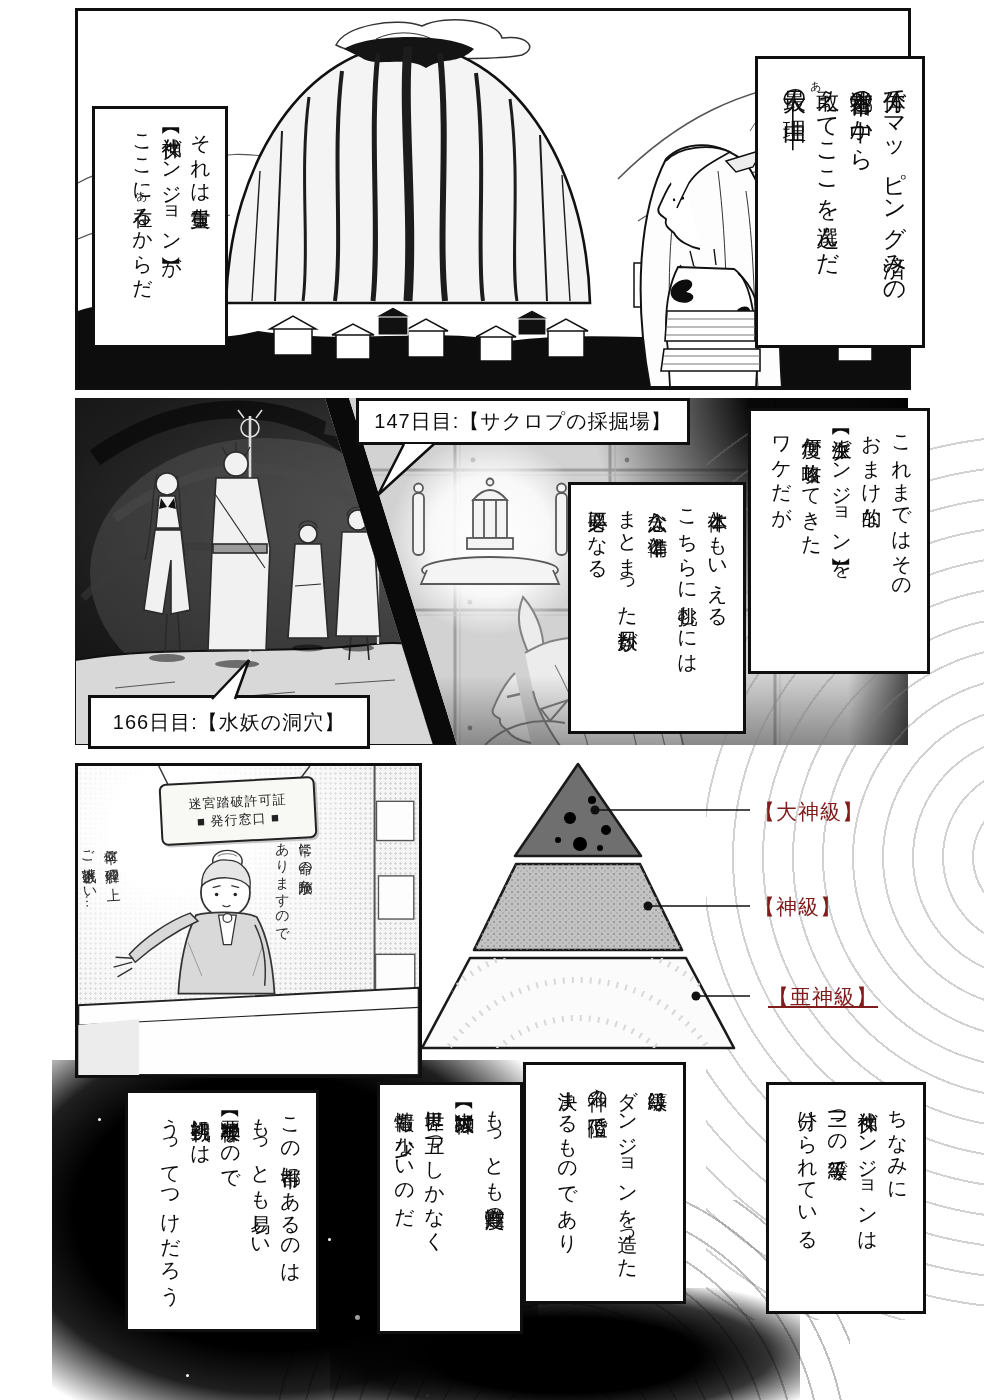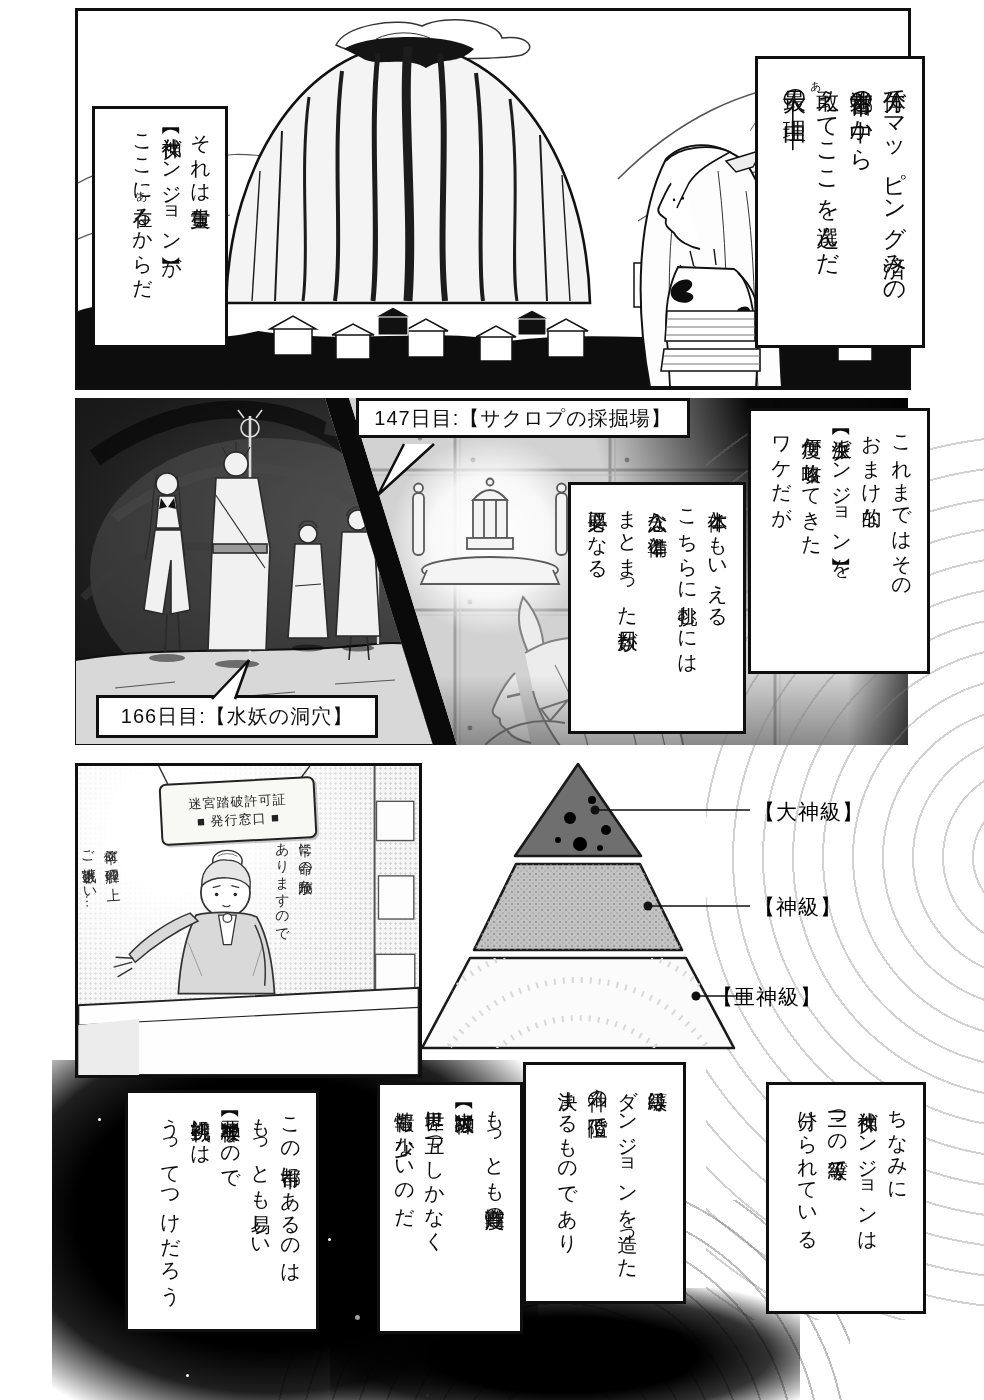--- a/index.html
+++ b/index.html
@@ -291,7 +291,7 @@
     </div>
   </div>
 
-  <div class="daylabel" style="left:356px;top:398px;width:334px;height:40px;">
+  <div class="daylabel" style="left:356px;top:398px;width:334px;height:47px;">
     <span>147日目:【サクロプの採掘場】</span>
   </div>
   <svg class="tail" style="left:370px;top:443px;" width="80" height="56">

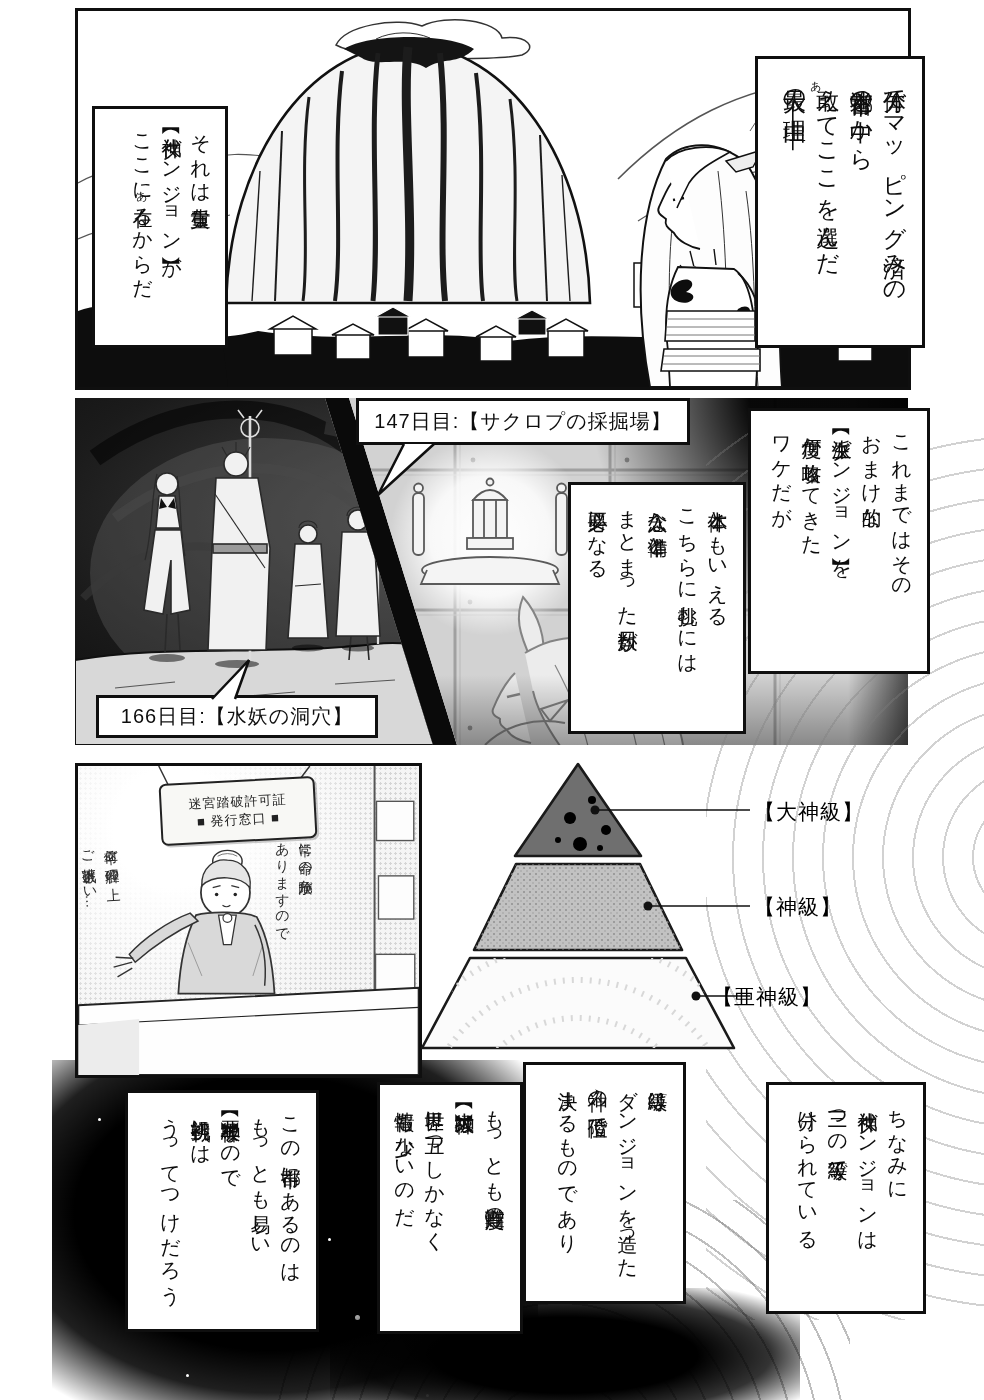--- a/index.html
+++ b/index.html
@@ -299,7 +299,7 @@
     <path d="M64,1 L8,52 L34,1" fill="none" stroke="#0f0f0f" stroke-width="2.5"></path>
   </svg>
 
-  <div class="daylabel" style="left:96px;top:695px;width:282px;height:43px;text-align:center;">
+  <div class="daylabel" style="left:88px;top:695px;width:282px;height:54px;text-align:center;">
     <span>166日目:【水妖の洞穴】</span>
   </div>
   <svg class="tail" style="left:205px;top:658px;" width="60" height="42">

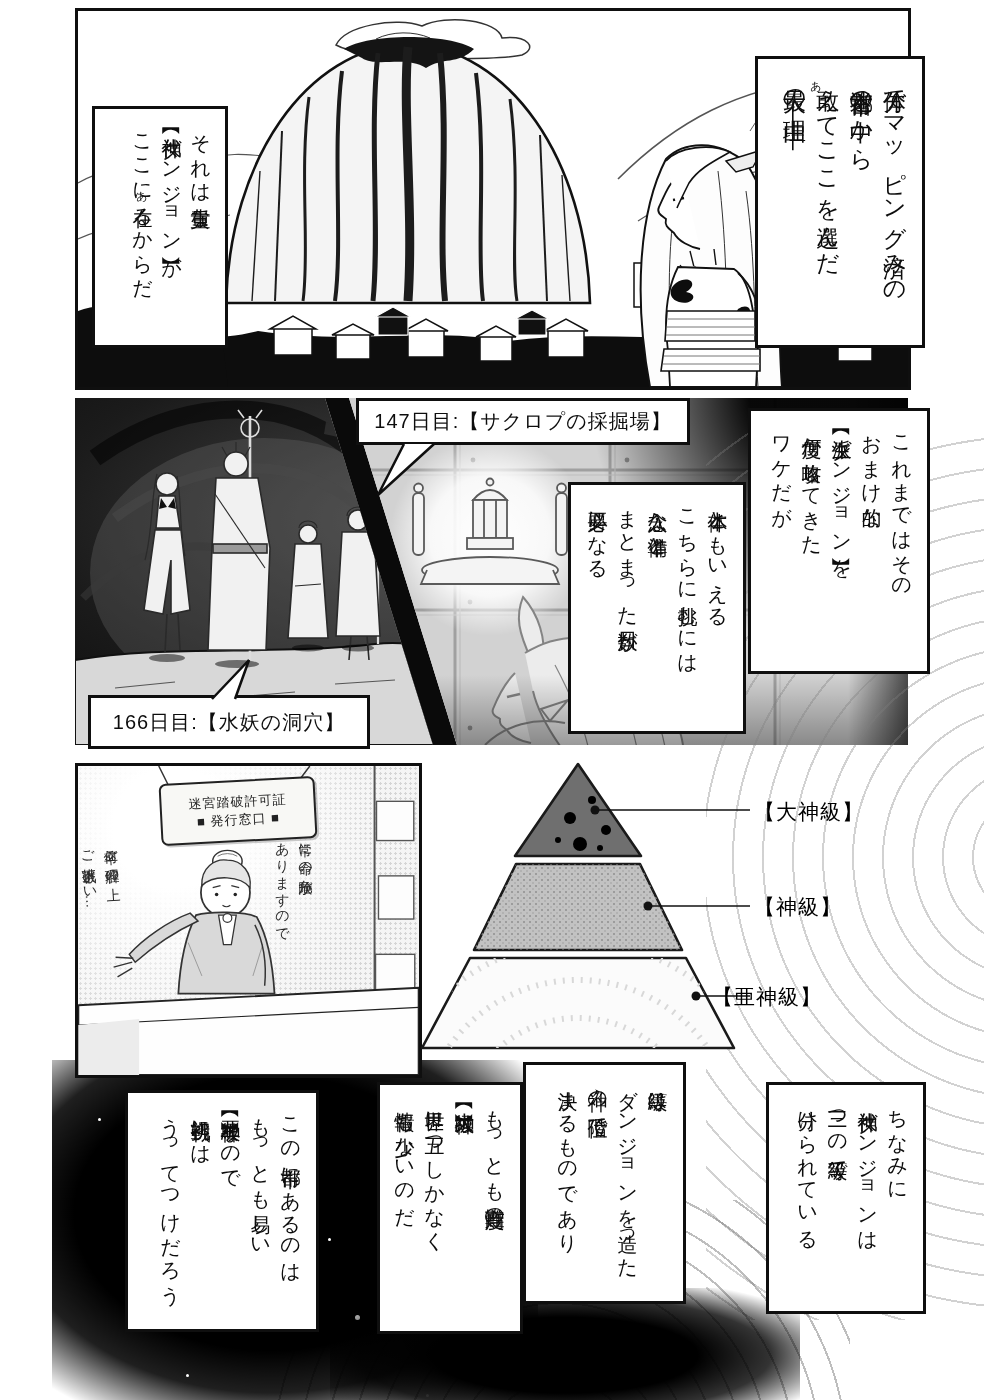--- a/index.html
+++ b/index.html
@@ -51,7 +51,7 @@
         line-height:1.65;letter-spacing:1px;color:#2a2a2a;z-index:4;}
 
   
-  .tierlabel{position:absolute;font-size:21px;letter-spacing:1px;color:#000000;z-index:6;}
+  .tierlabel{position:absolute;font-size:21px;letter-spacing:1px;color:#7f1d1d;z-index:6;}
 
   
   .rings{position:absolute;left:706px;top:430px;width:278px;height:890px;z-index:0;

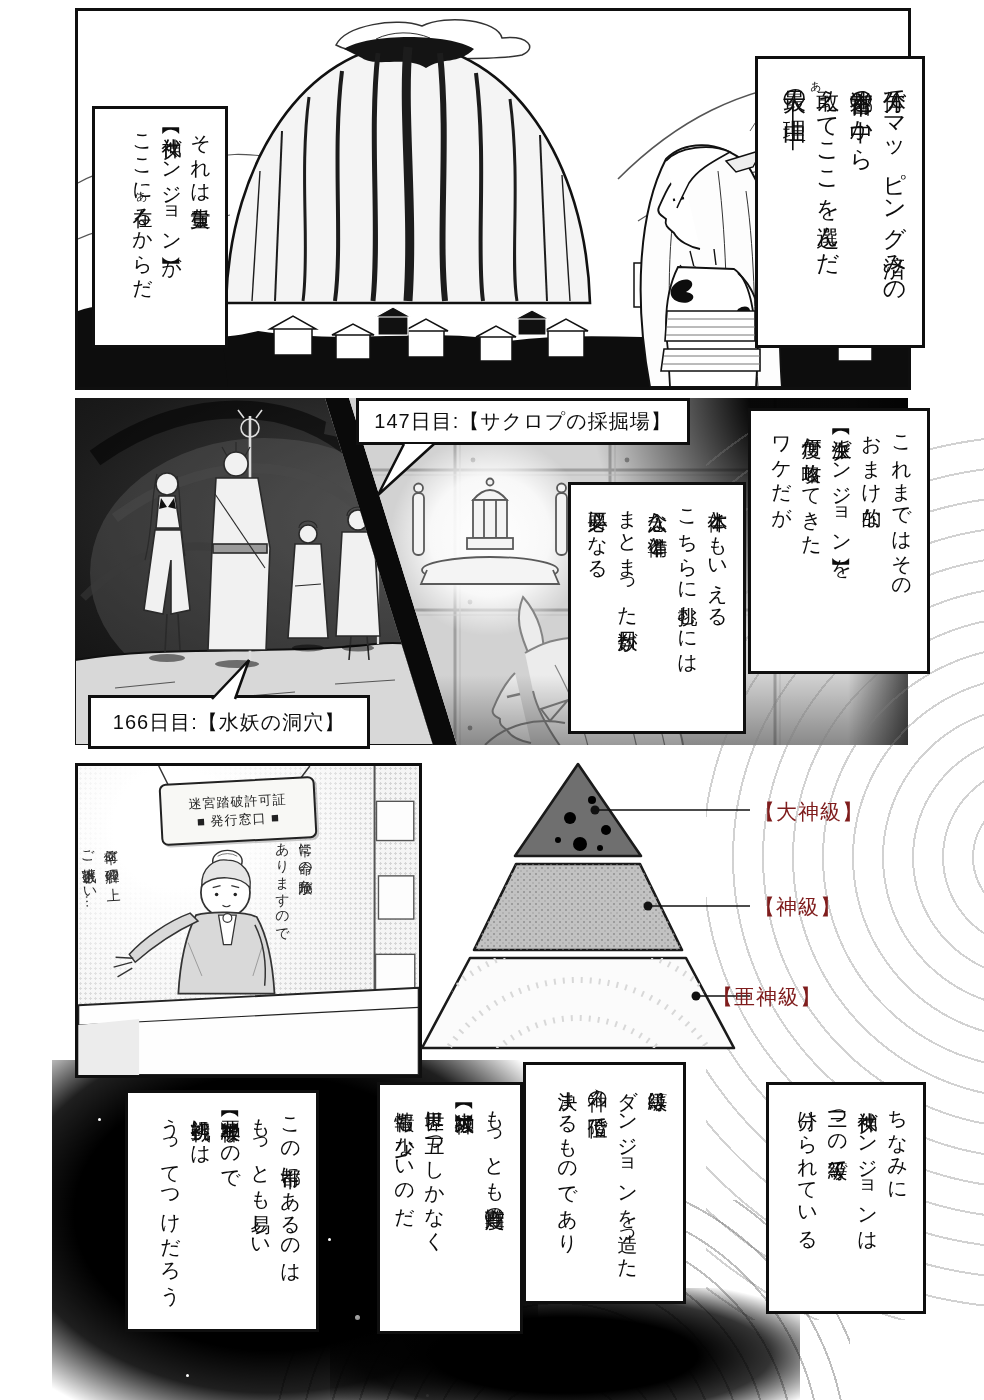--- a/index.html
+++ b/index.html
@@ -418,7 +418,7 @@
   <div class="tierlabel" style="left:754px;top:893px;text-align:right;">
     <span>【神級】</span>
   </div>
-  <div class="tierlabel" style="left:712px;top:983px;">
+  <div class="tierlabel" style="left:768px;top:983px;text-decoration:underline;">
     <span>【亜神級】</span>
   </div>
 

